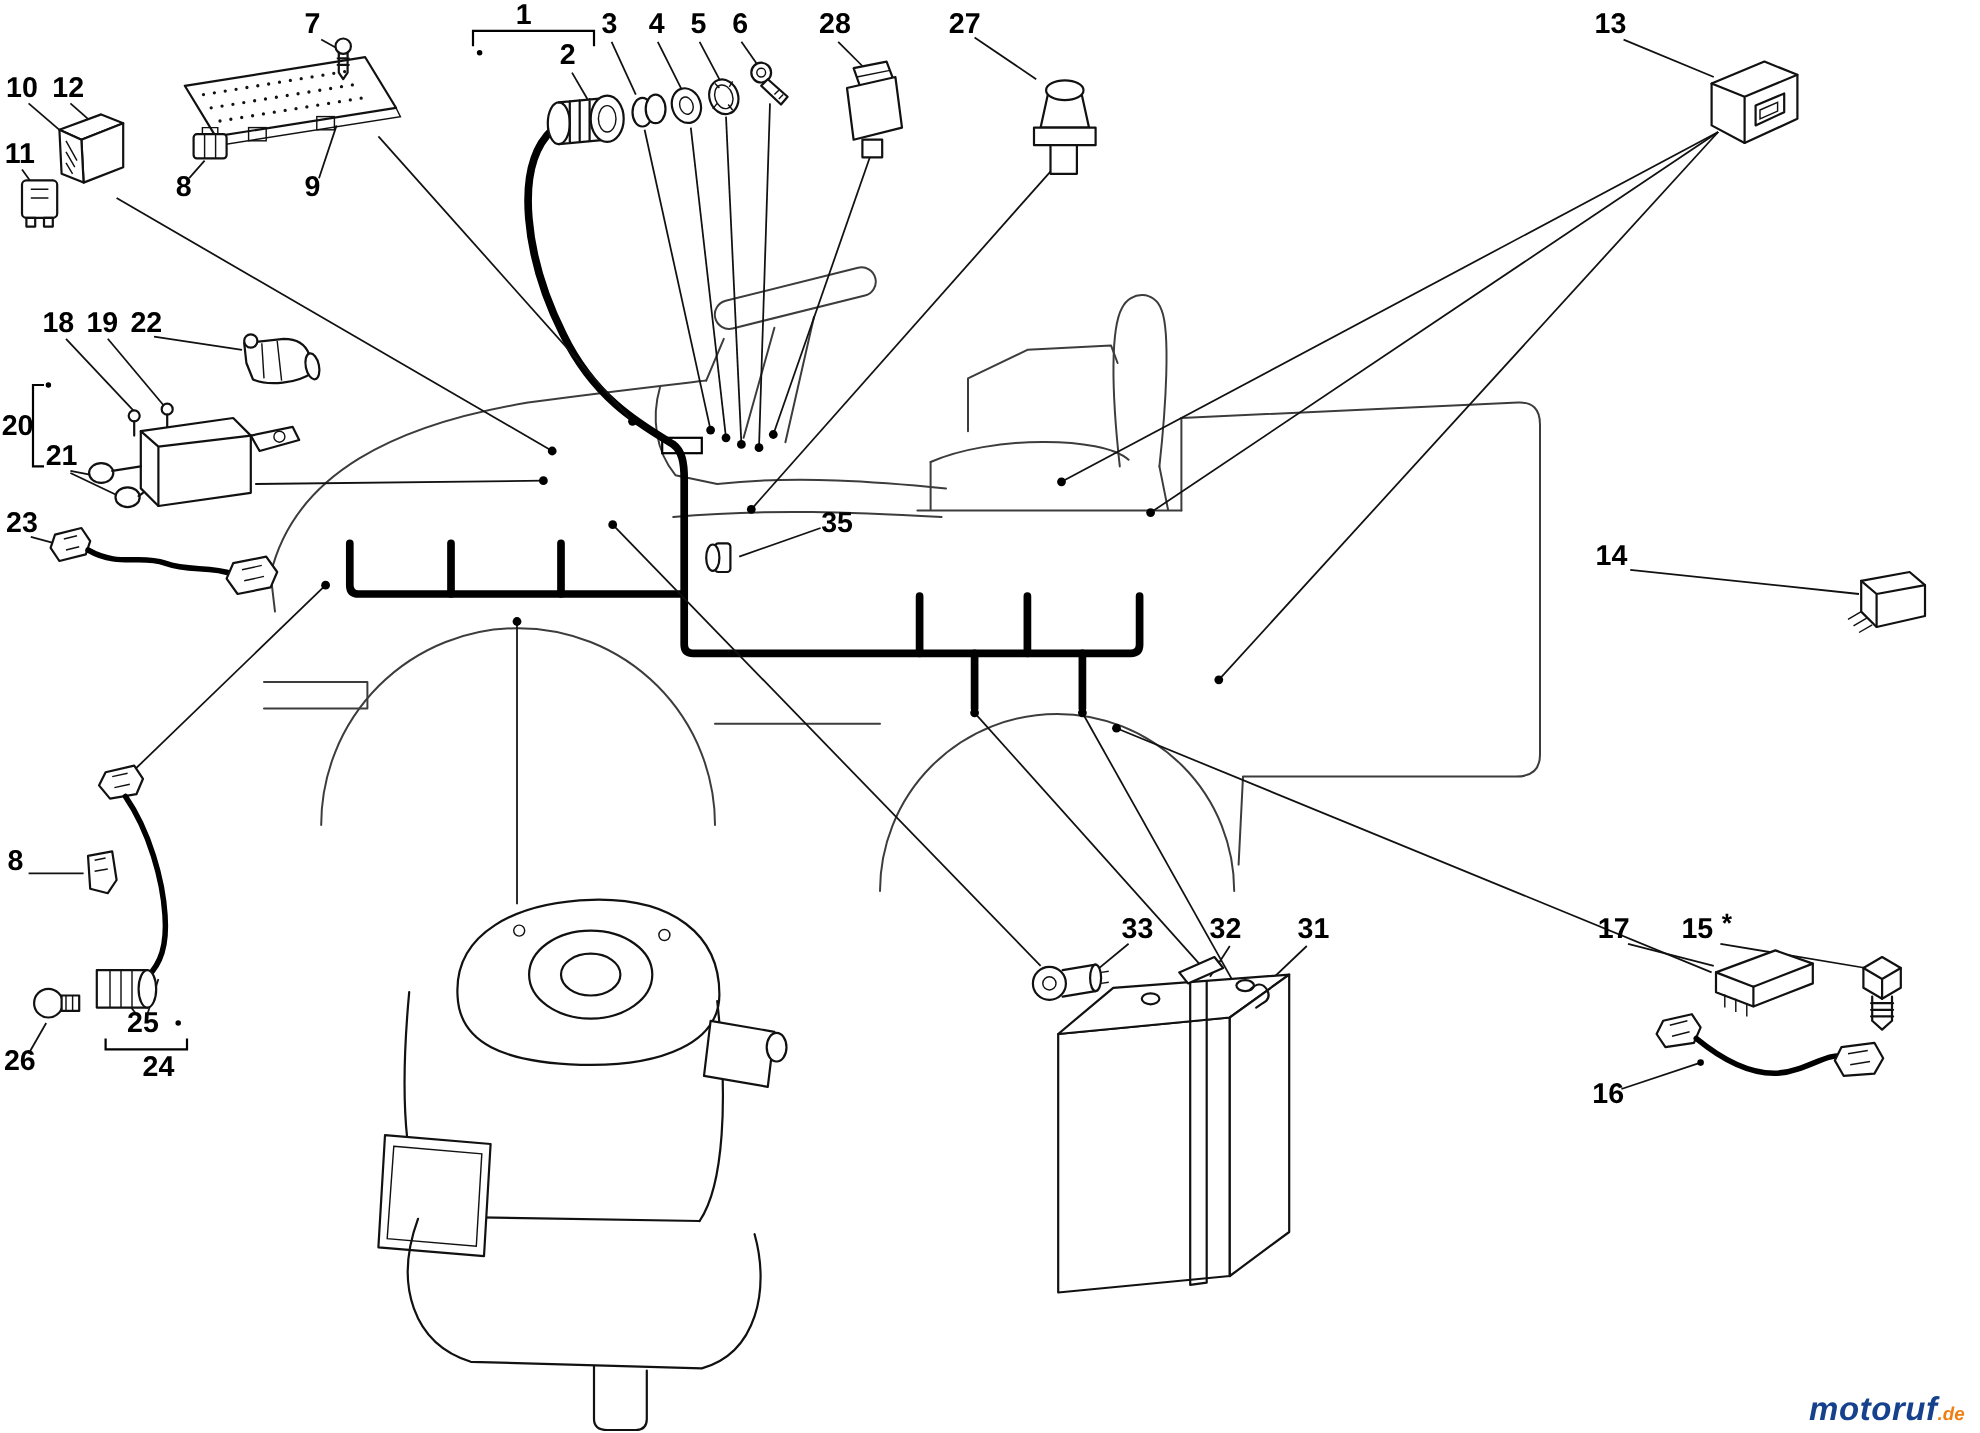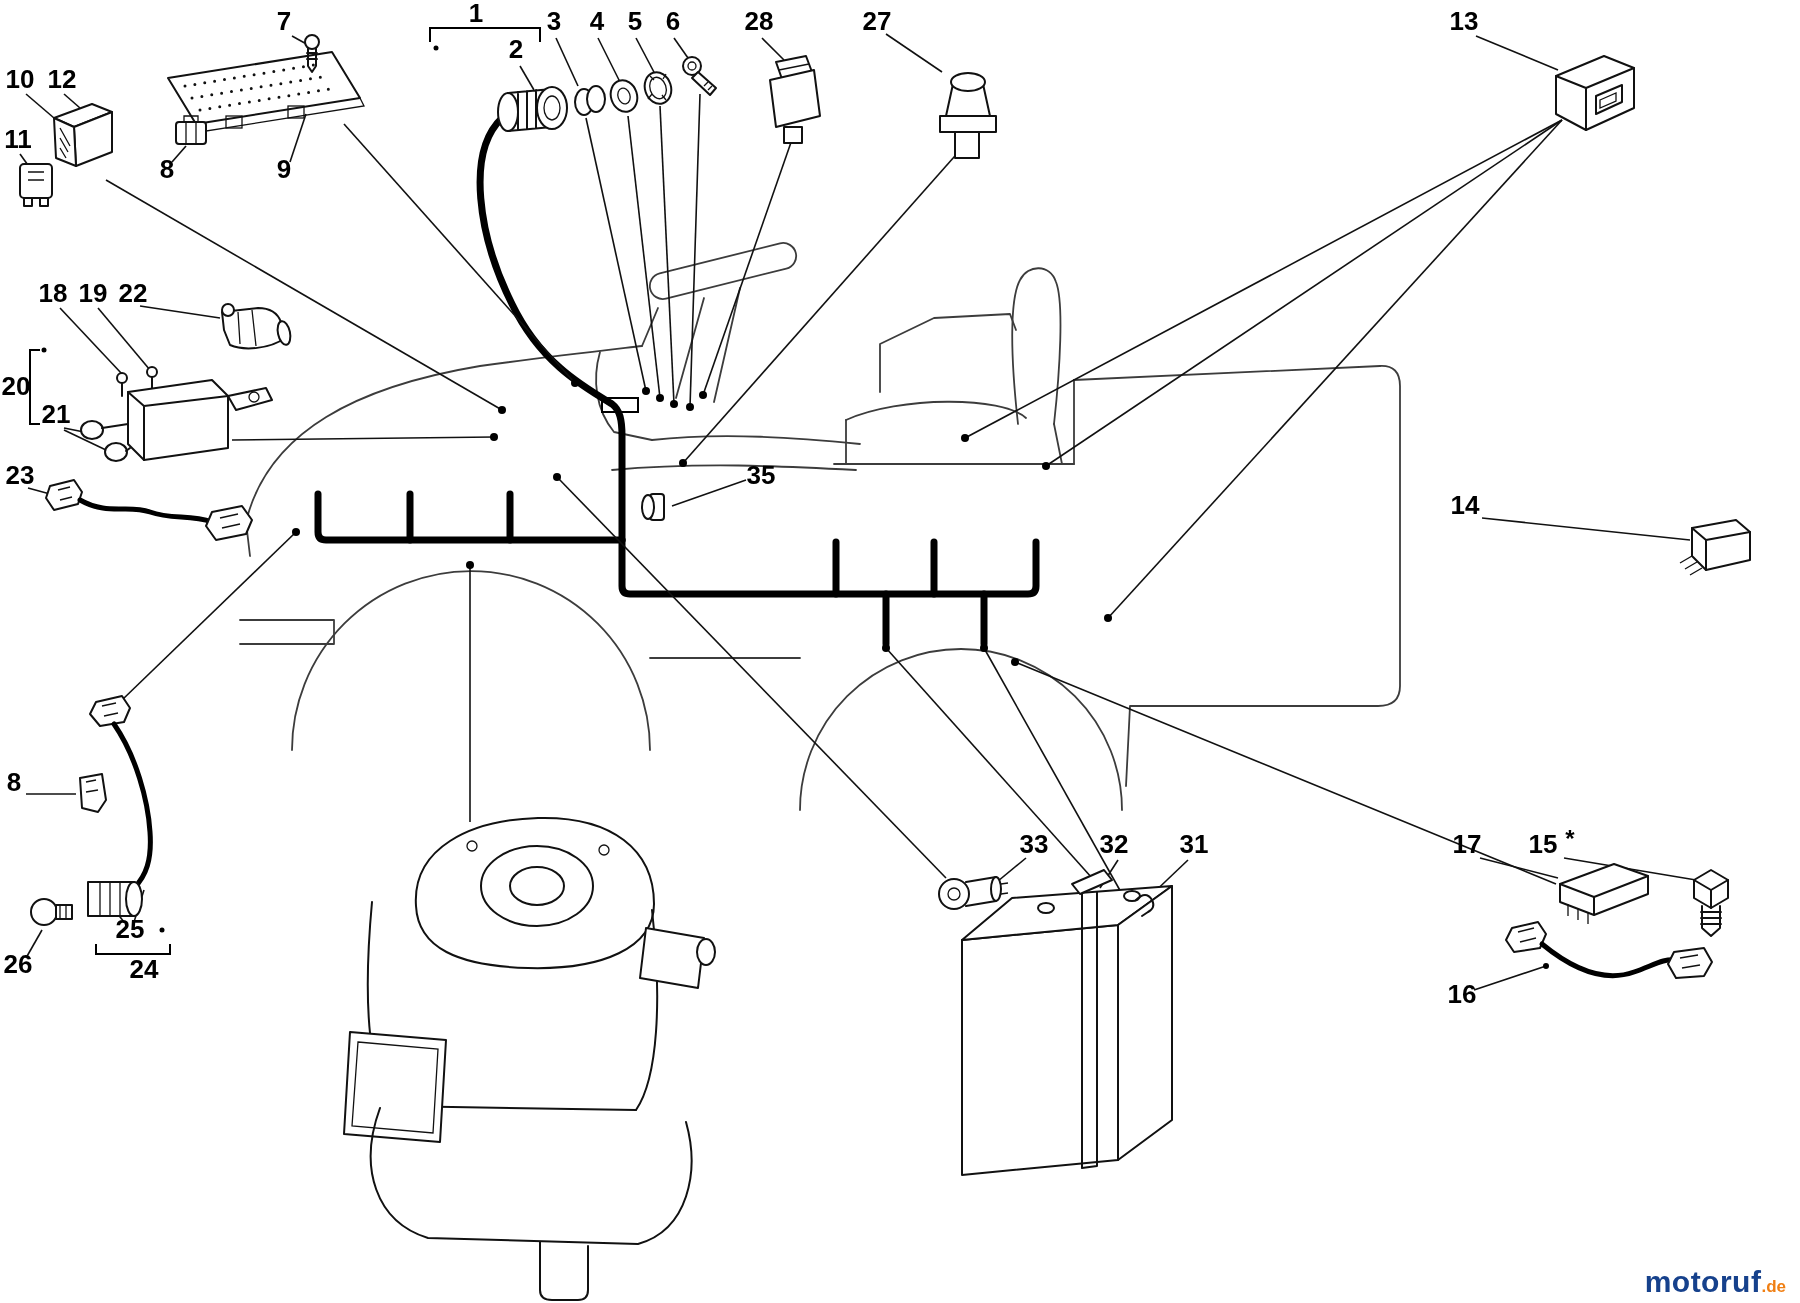--- a/index.html
+++ b/index.html
@@ -17,7 +17,7 @@
   .outline{stroke:#3c3c3c;stroke-width:1.8;fill:none;stroke-linejoin:round;stroke-linecap:round;}
   .harness{stroke:#000;stroke-width:7;fill:none;stroke-linejoin:round;stroke-linecap:round;}
   .wire{stroke:#000;stroke-width:5;fill:none;stroke-linecap:round;}
-  .watermark{position:absolute;right:14px;bottom:6px;line-height:1;}
+  .watermark{position:absolute;right:14px;bottom:6px;line-height:1;font-style:italic;}
   .wm-brand{font-weight:bold;font-size:30px;color:#16418c;letter-spacing:0.5px;}
   .wm-tld{font-weight:bold;font-size:17px;color:#f07f13;}
 </style>

